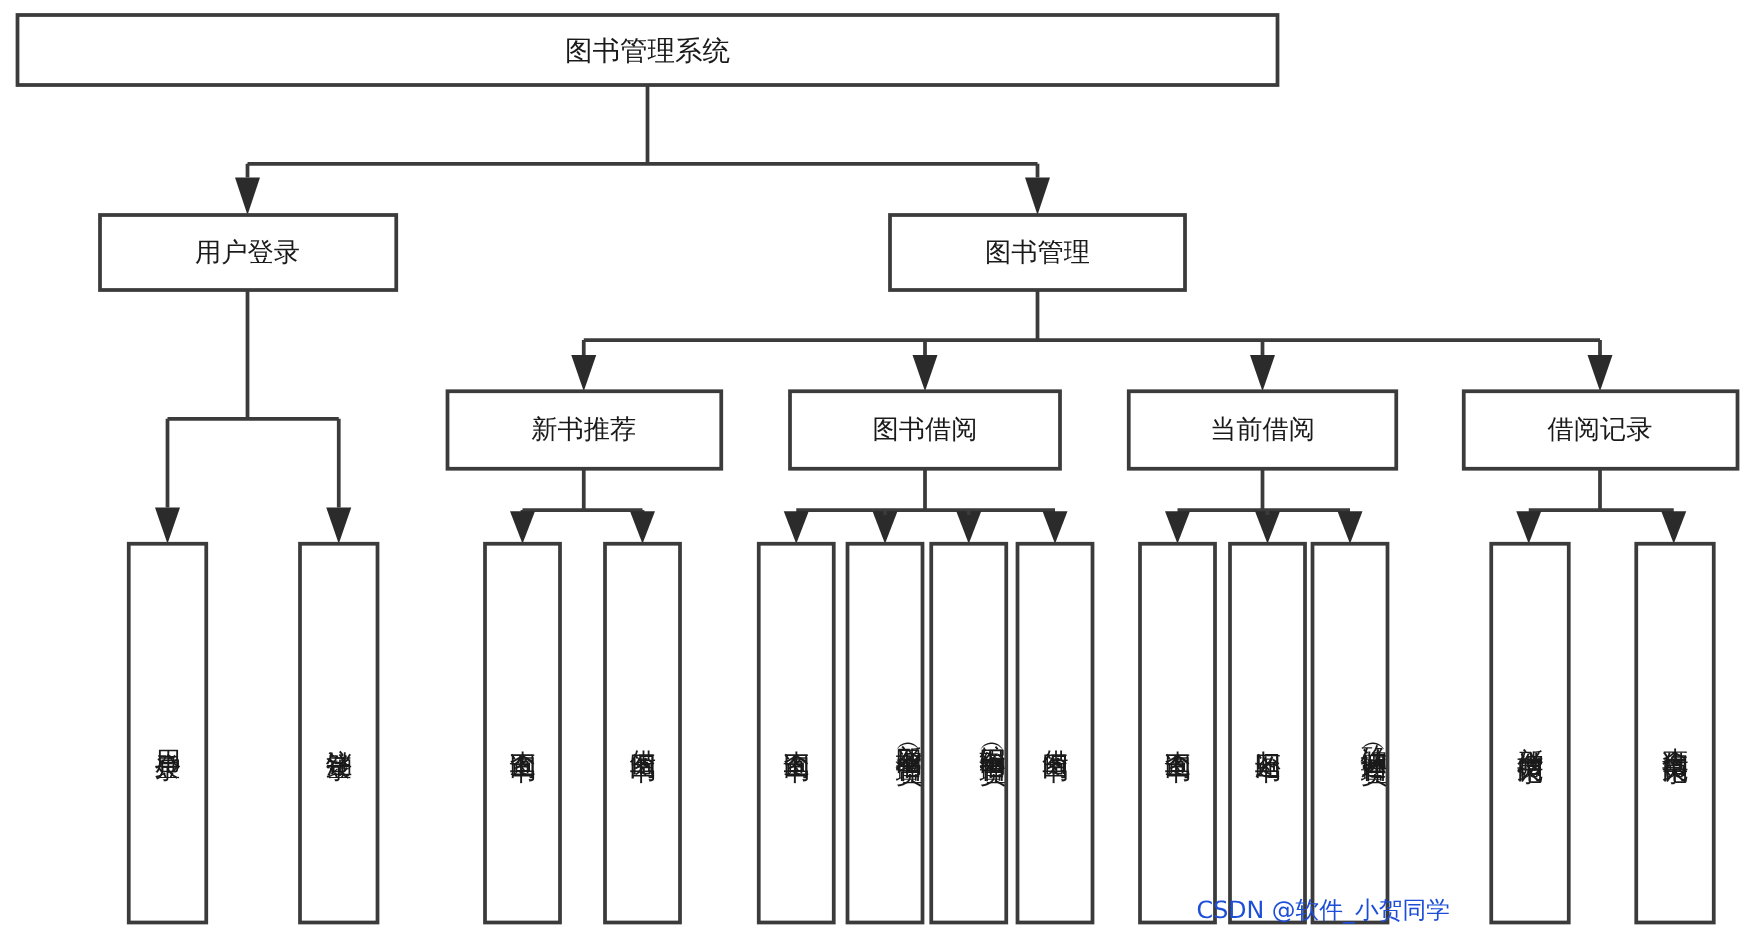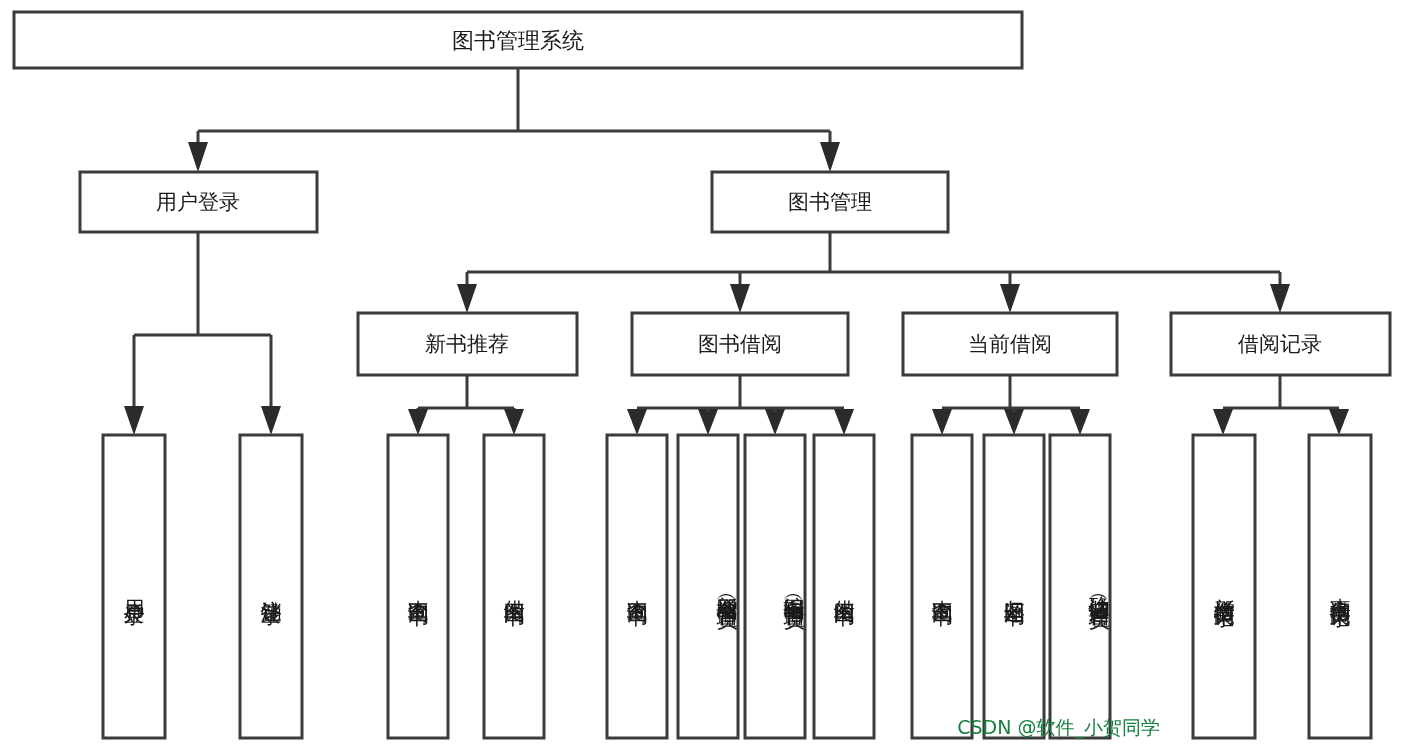--- a/index.html
+++ b/index.html
@@ -75,7 +75,7 @@
     bottom: 6px;
     font-family: "DejaVu Sans", "Liberation Sans", sans-serif;
     font-size: 19px;
-    color: #15803d;
+    color: #1d4ed8;
     white-space: nowrap;
   }
 </style>

